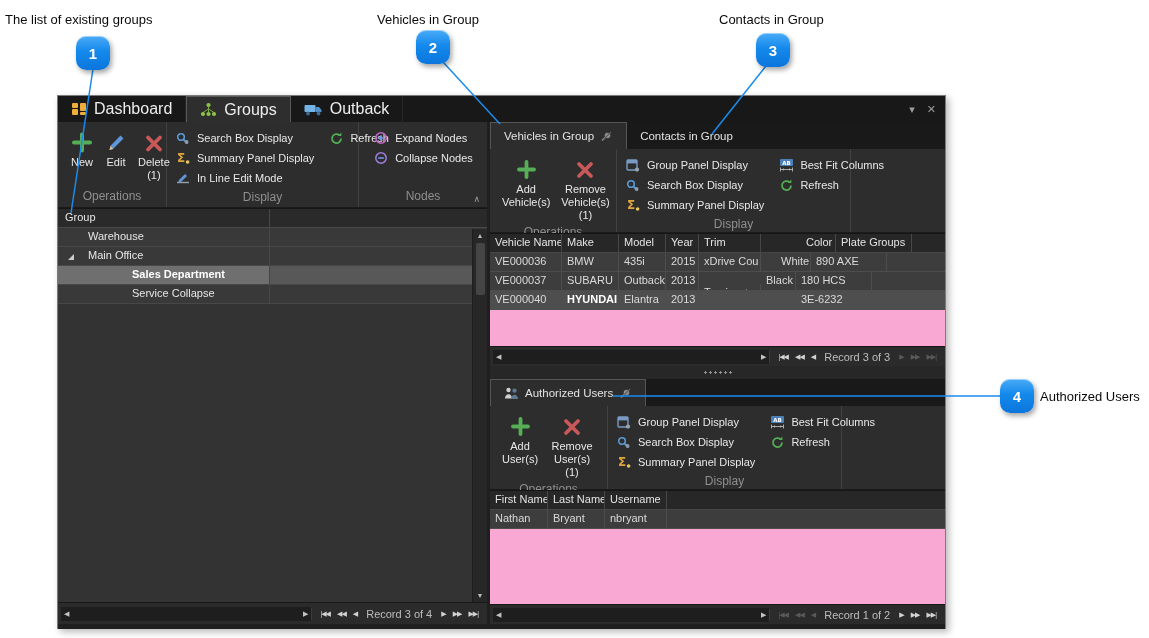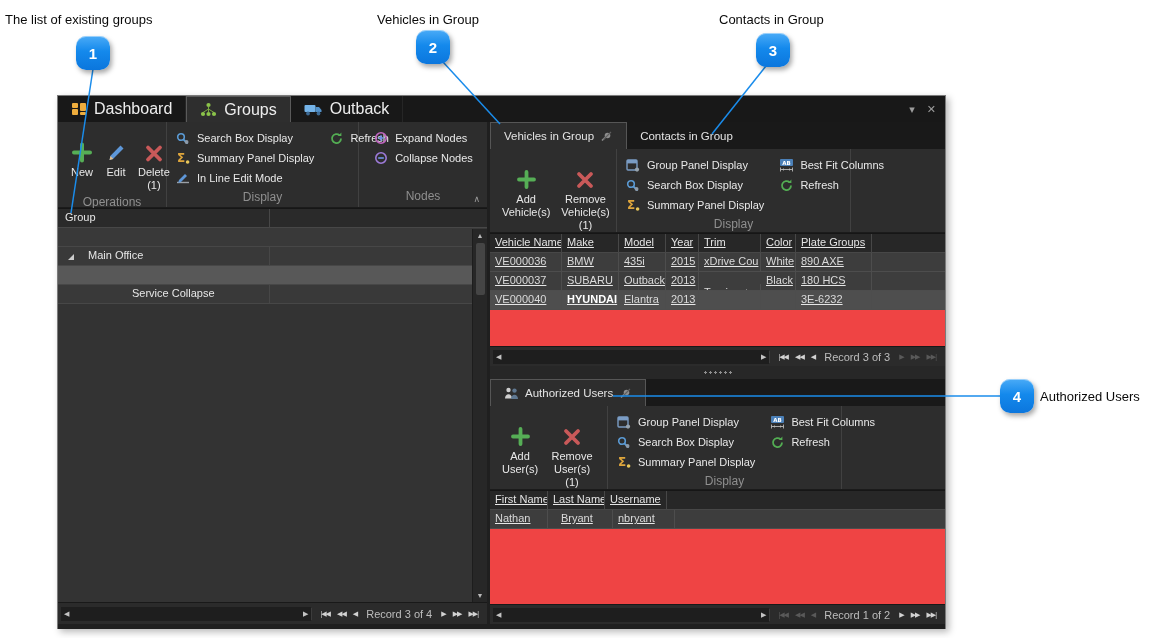--- a/index.html
+++ b/index.html
@@ -39,7 +39,7 @@
   .rgrp { display:flex; flex-direction:column; border-right:1px solid #414141; }
   .rgrp-body { flex:1; display:flex; padding:6px 8px 0; }
   .rgrp-cap { color:#8f8f8f; font-size:12px; text-align:center; padding:2px 0 4px; }
-  .bigrow { display:flex; gap:3px; align-items:flex-start;margin-top:10px; }
+  .bigrow { display:flex; gap:3px; align-items:flex-start; }
   .bigbtn { display:flex; flex-direction:column; align-items:center; padding:1px 4px; text-align:center; line-height:13px; color:#e8e8e8; }
   .bigbtn .ic { height:27px; display:flex; align-items:center; }
   .smallwrap { display:flex; gap:14px; }

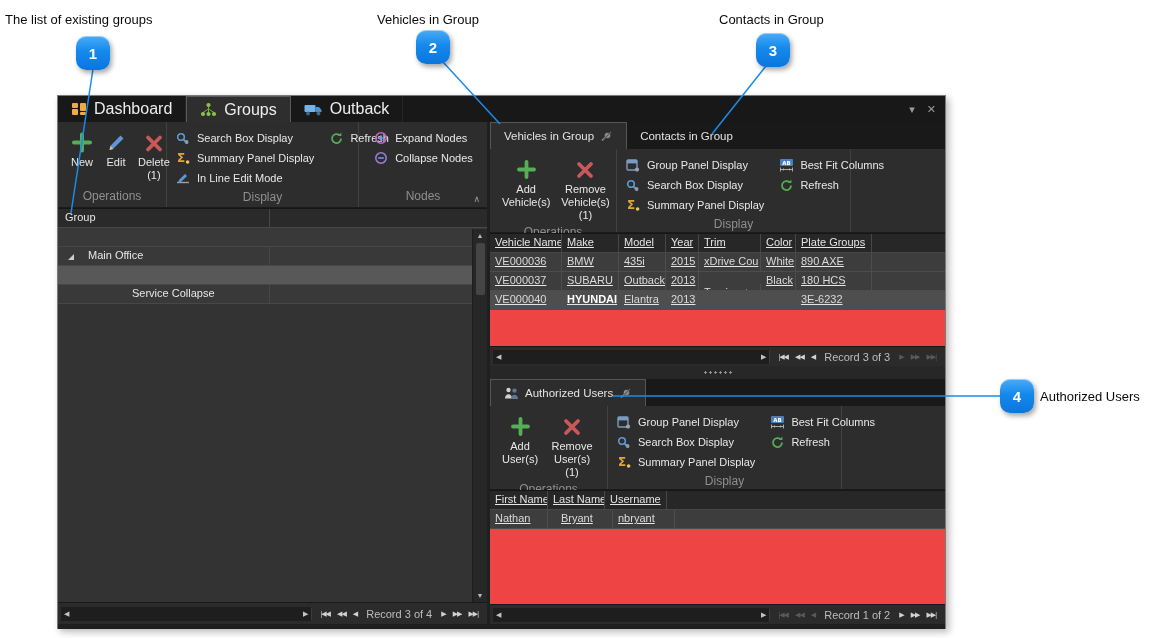--- a/index.html
+++ b/index.html
@@ -272,6 +272,7 @@
             <div class="tcol2"></div>
           </div>
           <div class="trow root">
+            <div class="tcol1">Warehouse</div>
               <div class="tcol2"></div>
           </div>
           <div class="trow root">

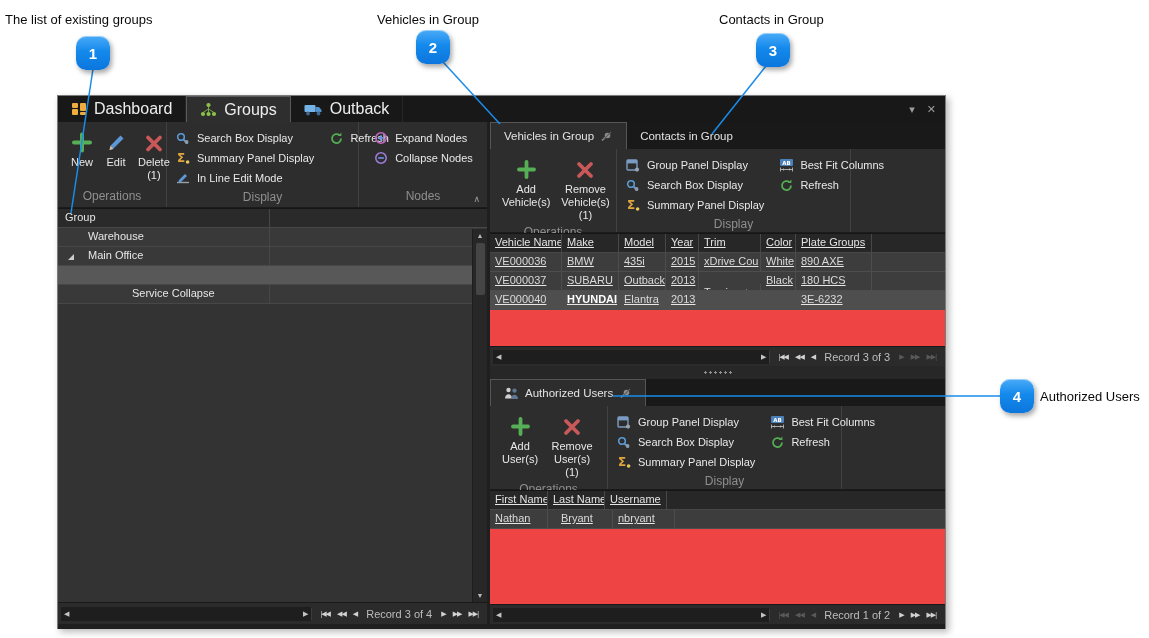--- a/index.html
+++ b/index.html
@@ -54,7 +54,7 @@
   .ptab.active { background:#2d2d2d; border:1px solid #565656; border-bottom:none; }
 
   
-  .grid { flex:1; background:#ef4444; border-top:1px solid #161616; position:relative; overflow:hidden;text-decoration:underline; }
+  .grid { flex:1; background:#f9a8d4; border-top:1px solid #161616; position:relative; overflow:hidden; }
   .gridhead { display:flex; height:19px; background:#272727; border-bottom:1px solid #474747; color:#e4e4e4; }
   .gh { padding:2px 5px; border-right:1px solid #474747; white-space:nowrap; overflow:hidden; }
   .grow { display:flex; height:19px; background:#3d3d3d; border-bottom:1px solid #4d4d4d; color:#dadada; }

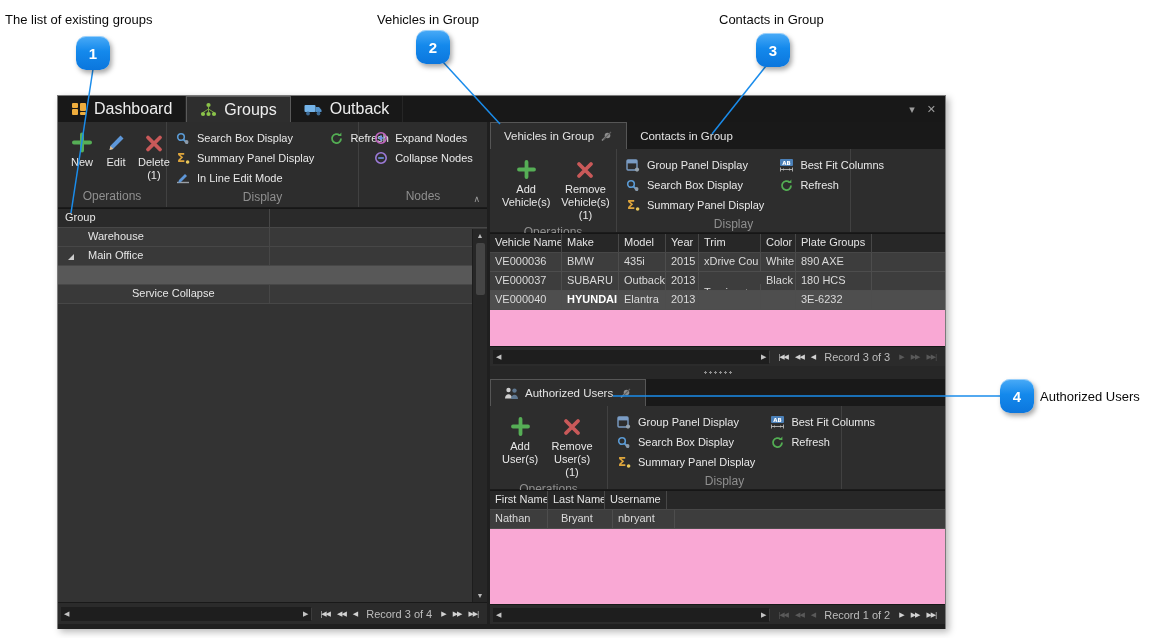--- a/index.html
+++ b/index.html
@@ -424,7 +424,7 @@
               <div class="gh" style="width:47px;">Model</div>
               <div class="gh" style="width:33px;">Year</div>
               <div class="gh" style="width:62px;">Trim</div>
-              <div class="gh" style="width:35px;">Color</div>
+              <div class="gh" style="width:35px;margin-left:40px;">Color</div>
               <div class="gh" style="width:76px;">Plate Groups</div>
               <div class="gh fillc"></div>
             </div>

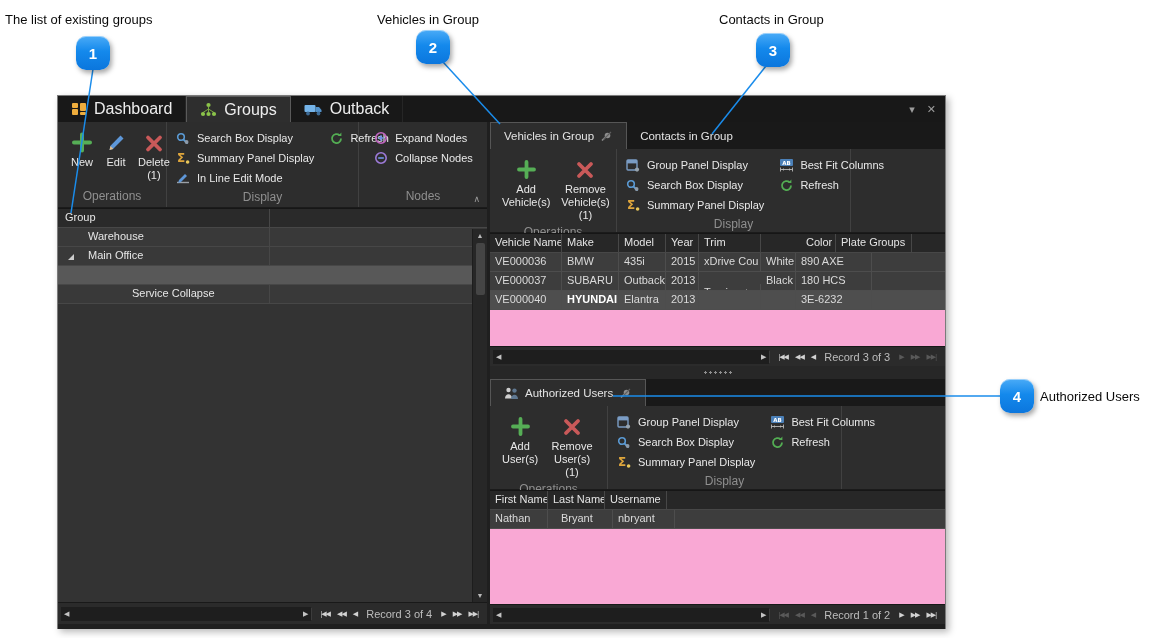--- a/index.html
+++ b/index.html
@@ -434,7 +434,7 @@
               <div class="gc" style="width:47px;">435i</div>
               <div class="gc" style="width:33px;">2015</div>
               <div class="gc" style="width:62px;">xDrive Cou</div>
-              <div class="gc" style="width:35px;">White</div>
+              <div class="gc" style="width:35px;margin-left:15px;">White</div>
               <div class="gc" style="width:76px;">890 AXE</div>
               <div class="gc fillc"></div>
             </div>

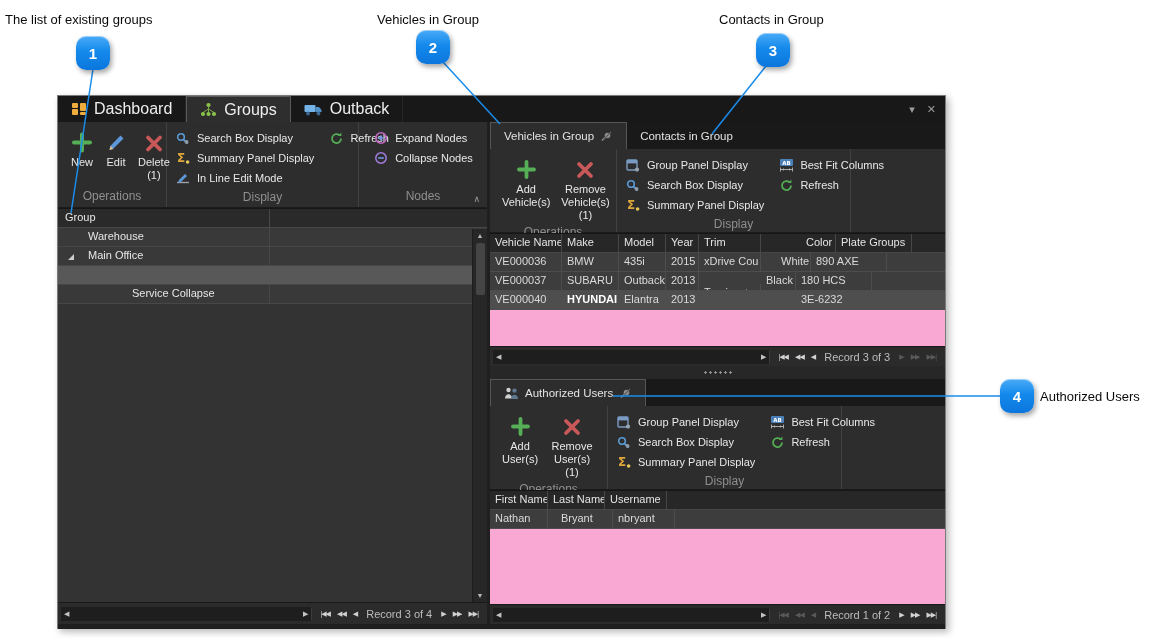--- a/index.html
+++ b/index.html
@@ -281,6 +281,7 @@
               <div class="tcol2"></div>
           </div>
           <div class="trow child selrow">
+            <div class="tcol1">Sales Department</div>
               <div class="tcol2"></div>
           </div>
           <div class="trow child">

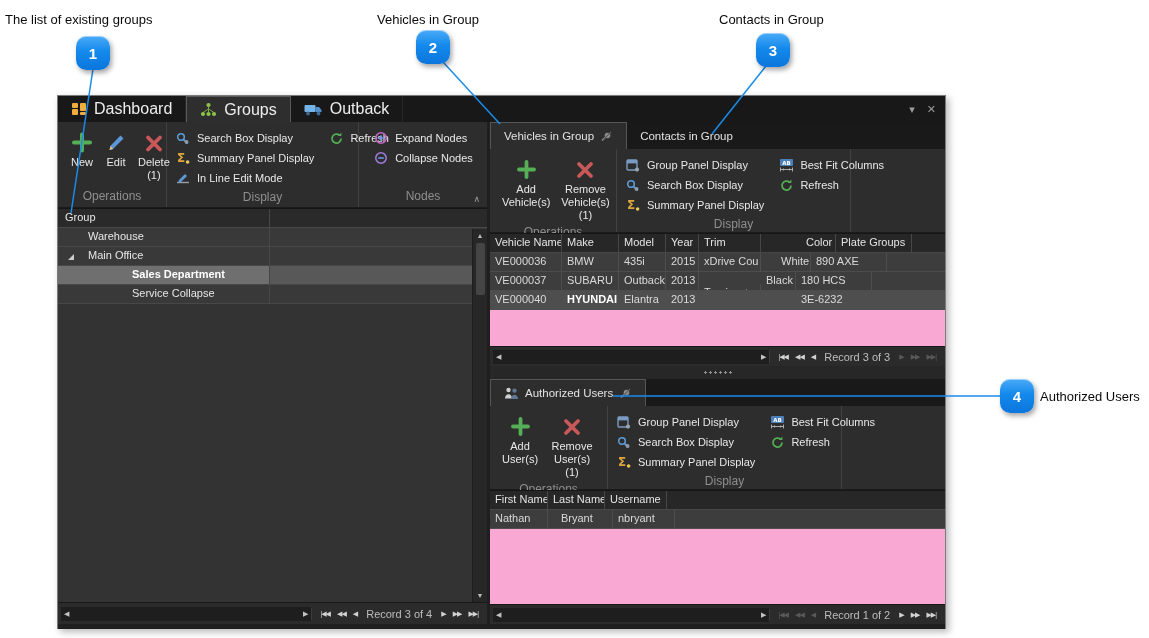--- a/index.html
+++ b/index.html
@@ -598,7 +598,7 @@
             </div>
             <div class="grow">
               <div class="gc" style="width:58px;">Nathan</div>
-              <div class="gc" style="width:57px;margin-left:8px;">Bryant</div>
+              <div class="gc" style="width:57px;">Bryant</div>
               <div class="gc" style="width:62px;">nbryant</div>
               <div class="gc fillc"></div>
             </div>

